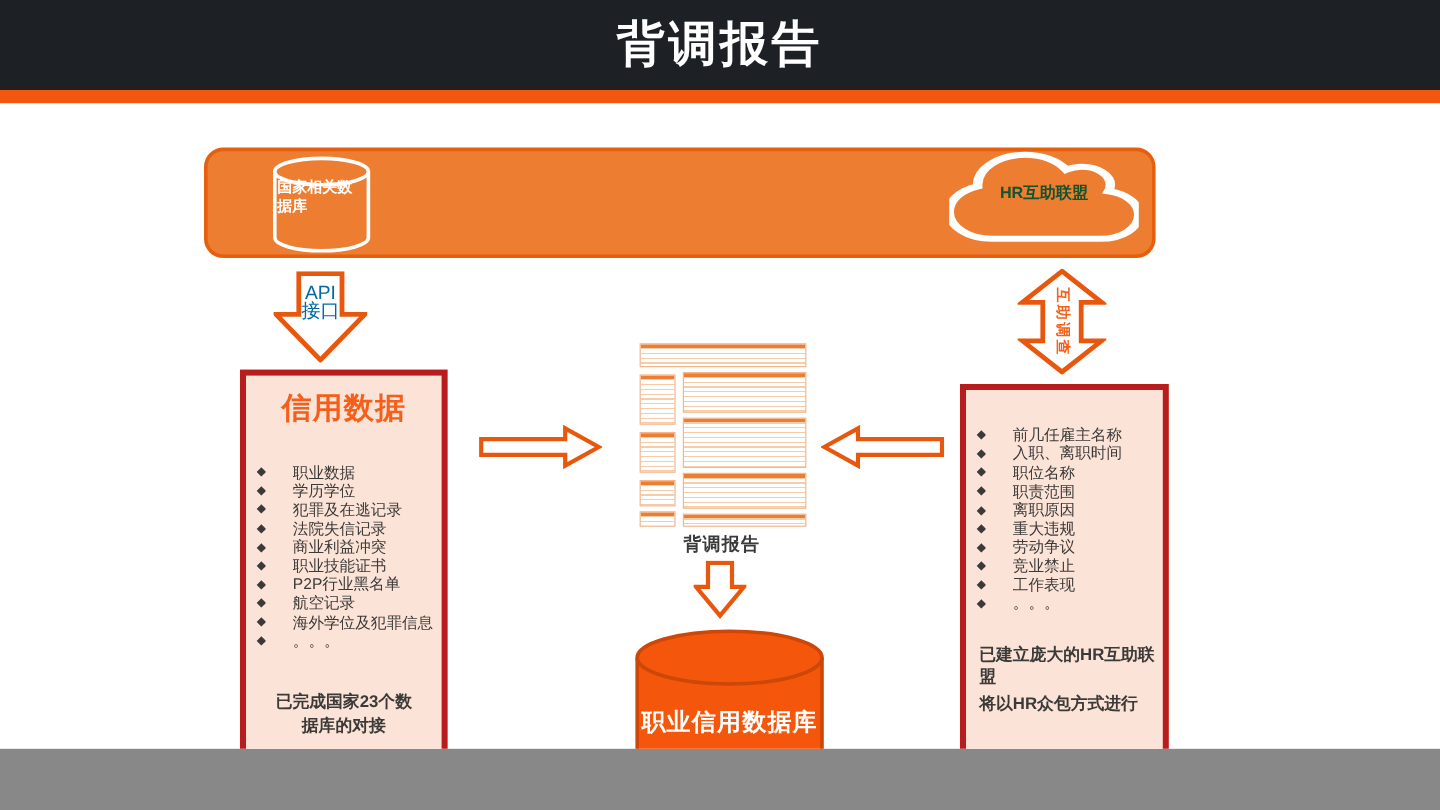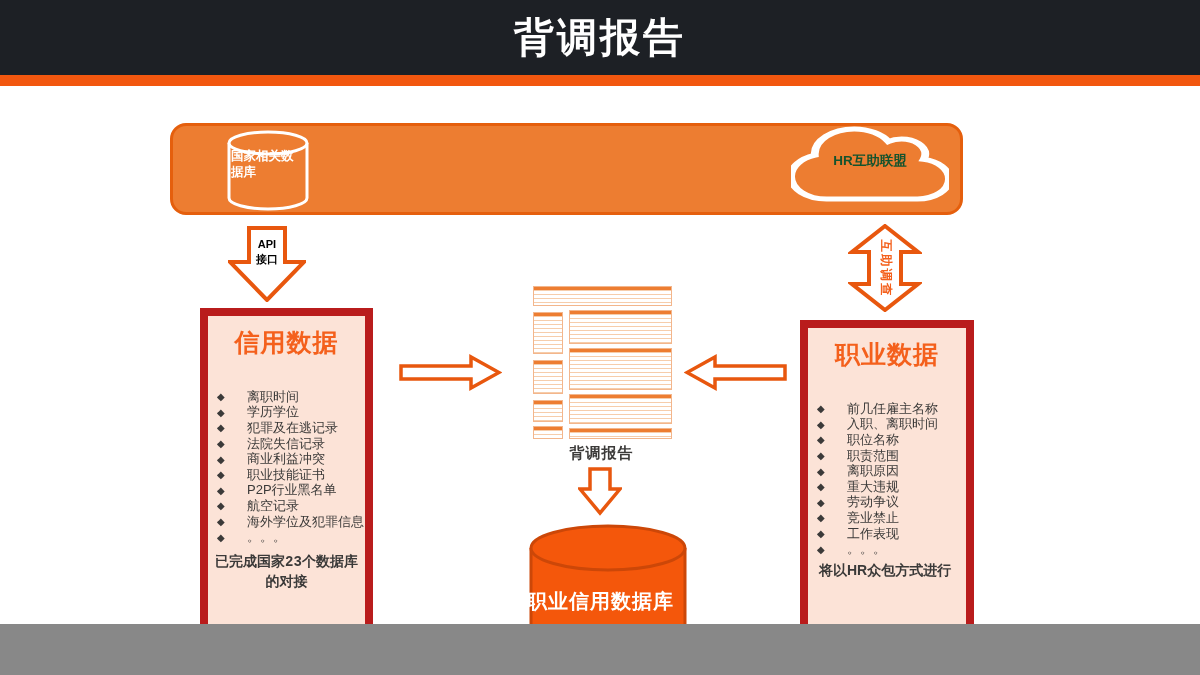--- a/index.html
+++ b/index.html
@@ -22,7 +22,7 @@
 
   
   .arrow-api { position:absolute; left:228px; top:226px; width:78px; height:76px; }
-  .arrow-api-label { position:absolute; left:228px; top:237px; width:78px; text-align:center; color:#000000; font-weight:bold; font-size:11px; line-height:15px; }
+  .arrow-api-label { position:absolute; left:228px; top:237px; width:78px; text-align:center; color:#0369a1; font-weight:normal; font-size:16px; line-height:15px; }
   .arrow-dbl { position:absolute; left:848px; top:224px; width:74px; height:88px; }
   .arrow-dbl-label { position:absolute; left:848px; top:224px; width:74px; height:88px; display:flex; align-items:center; justify-content:center; }
   .arrow-dbl-label span { transform:rotate(90deg); white-space:nowrap; color:#f4601c; font-weight:bold; font-size:12.5px; letter-spacing:2px; }

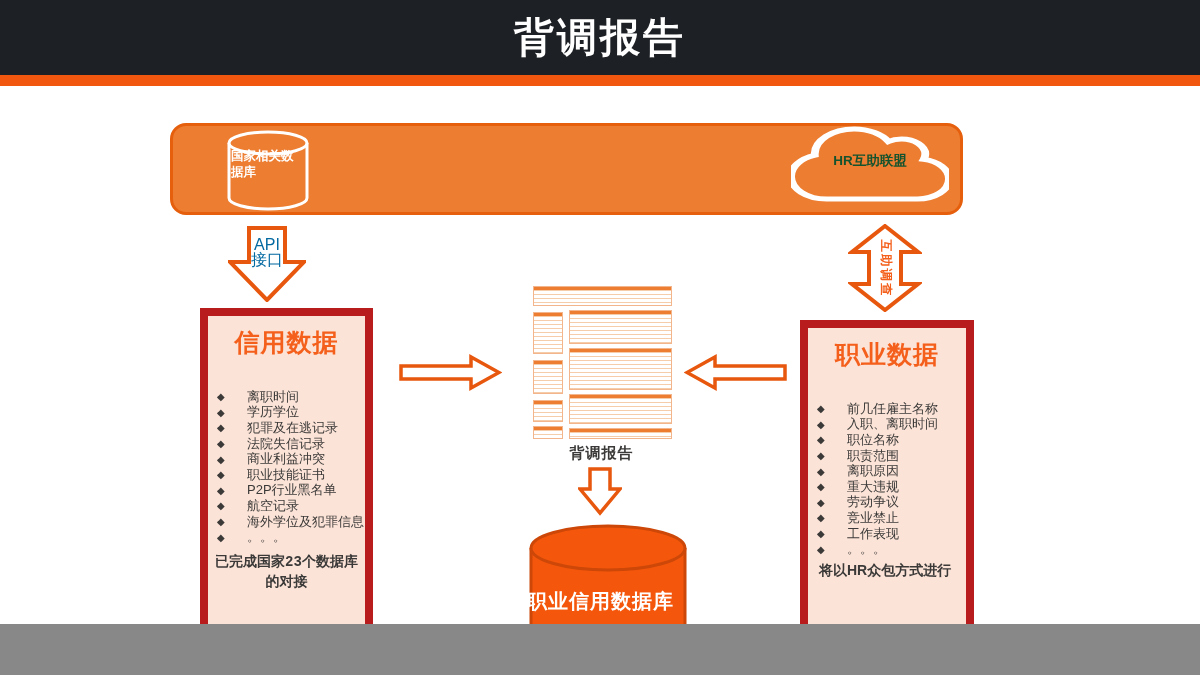--- a/index.html
+++ b/index.html
@@ -31,7 +31,7 @@
   .arrow-down2 { position:absolute; left:578px; top:467px; width:44px; height:49px; }
 
   
-  .panel { position:absolute; background:#fce3d7; border:8px solid #b91c1c; }
+  .panel { position:absolute; background:#fce3d7; border:5px solid #b91c1c; }
   .panel-left  { left:200px; top:308px; width:173px; height:333px; }
   .panel-right { left:800px; top:320px; width:174px; height:333px; }
   .panel-title { text-align:center; margin-top:10px; font-size:25px; font-weight:bold; color:#f4601c; letter-spacing:1px; }

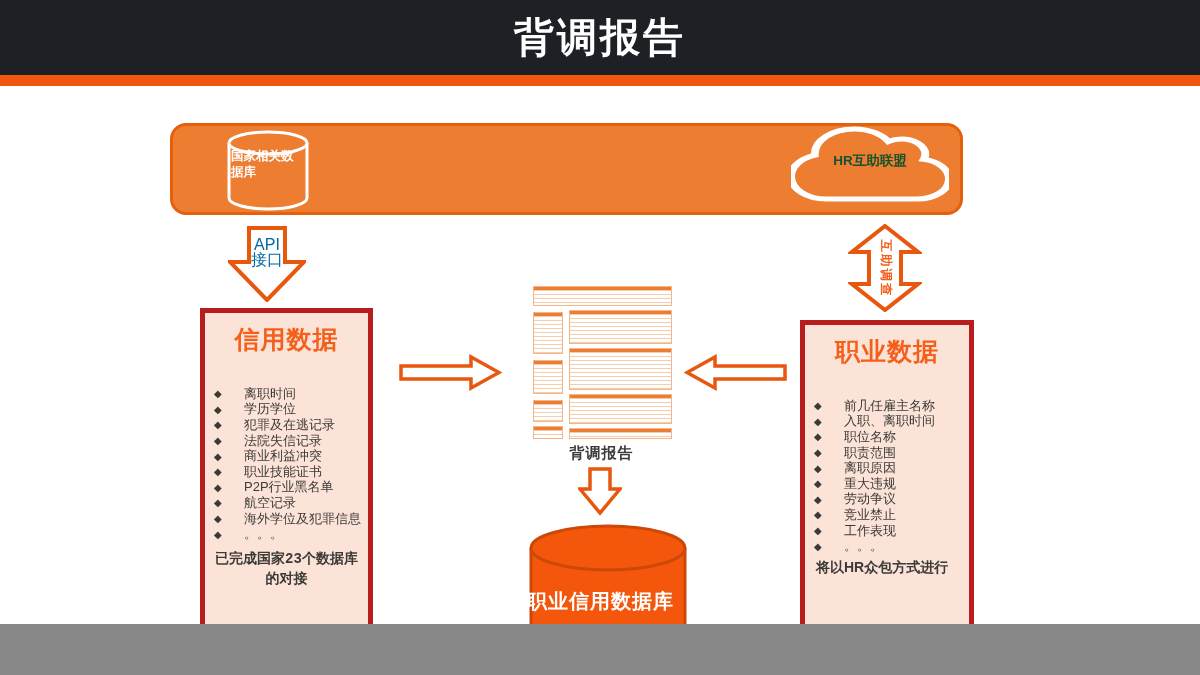--- a/index.html
+++ b/index.html
@@ -141,7 +141,6 @@
   </div>
 
   <div class="panel panel-right">
-    <div class="panel-title">职业数据</div>
     <ul>
       <li>
           <span class="blt">◆</span>

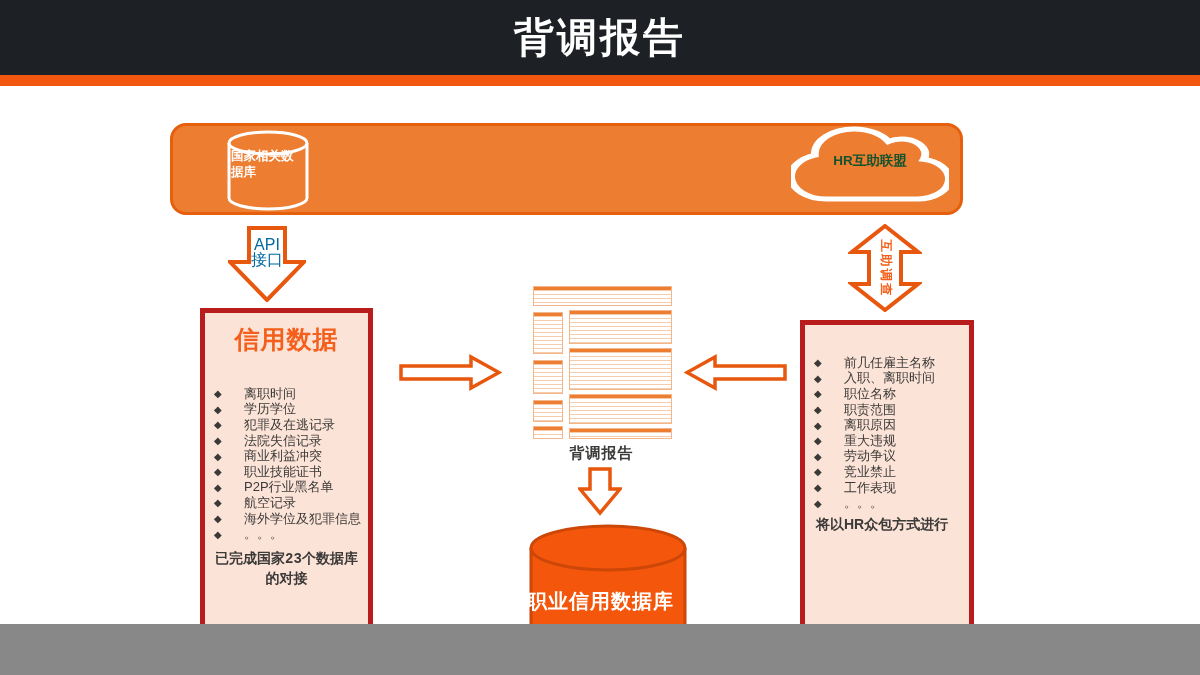--- a/index.html
+++ b/index.html
@@ -98,7 +98,7 @@
     <ul>
       <li>
           <span class="blt">◆</span>
-          <span>离职时间</span>
+          <span>职业数据</span>
         </li>
       <li>
           <span class="blt">◆</span>

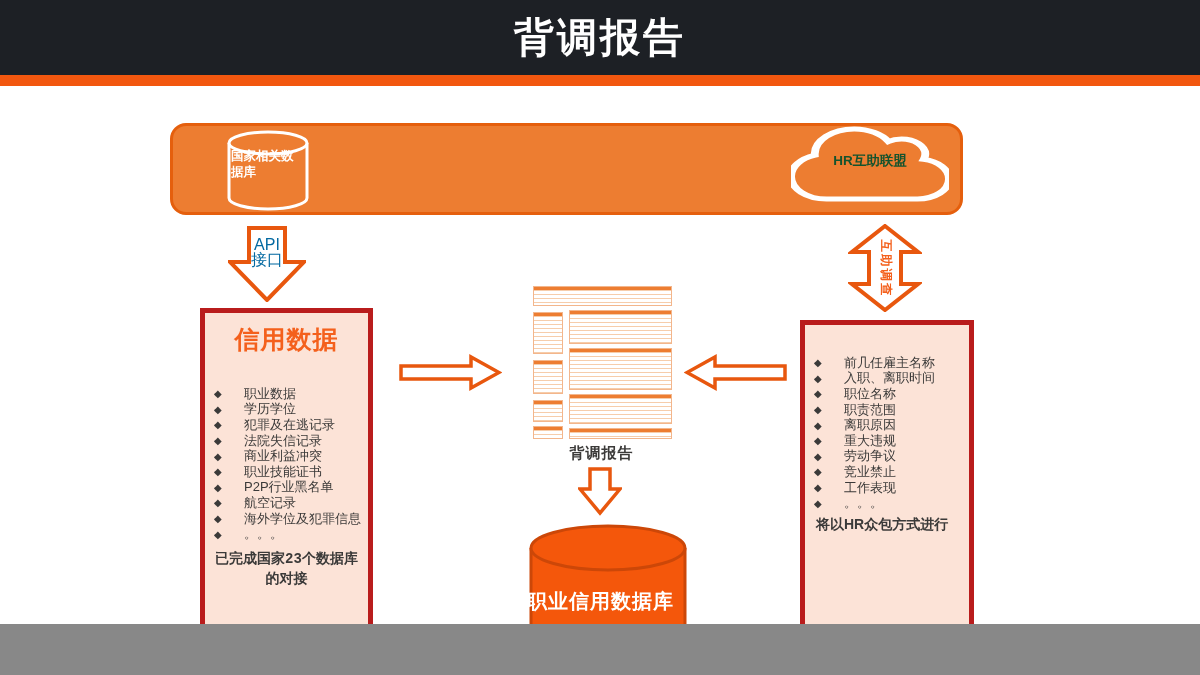--- a/index.html
+++ b/index.html
@@ -183,6 +183,7 @@
           <span>。。。</span>
         </li>
     </ul>
+    <div class="foot1">已建立庞大的HR互助联盟</div>
     <div class="foot2">将以HR众包方式进行</div>
   </div>
 

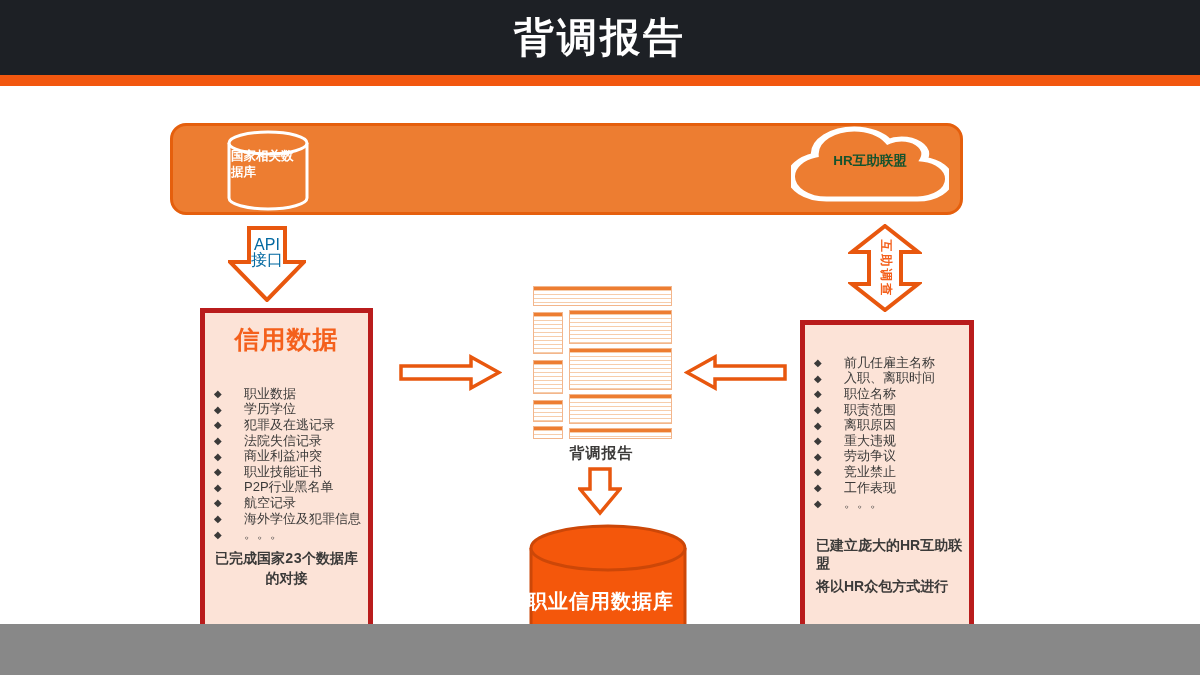--- a/index.html
+++ b/index.html
@@ -38,7 +38,7 @@
   .panel ul { list-style:none; margin-top:30px; }
   .panel li { display:flex; align-items:center; height:15.6px; padding-left:9px; color:#3b3a39; font-size:13px; }
   .panel li .blt { width:30px; font-size:10px; color:#3b3a39; flex:none; }
-  .panel-left .foot { margin-top:7px; padding:0 6px; text-align:center; color:#3b3a39; font-weight:bold; font-size:14px; line-height:20px;font-family:Liberation Mono, monospace; }
+  .panel-left .foot { margin-top:32px; padding:0 20px; text-align:center; color:#3b3a39; font-weight:bold; font-size:14px; line-height:20px; }
   .panel-right .foot1 { margin-top:26px; padding-left:11px; color:#3b3a39; font-weight:bold; font-size:14px; }
   .panel-right .foot2 { margin-top:5px; padding-left:11px; color:#3b3a39; font-weight:bold; font-size:14px; }
 

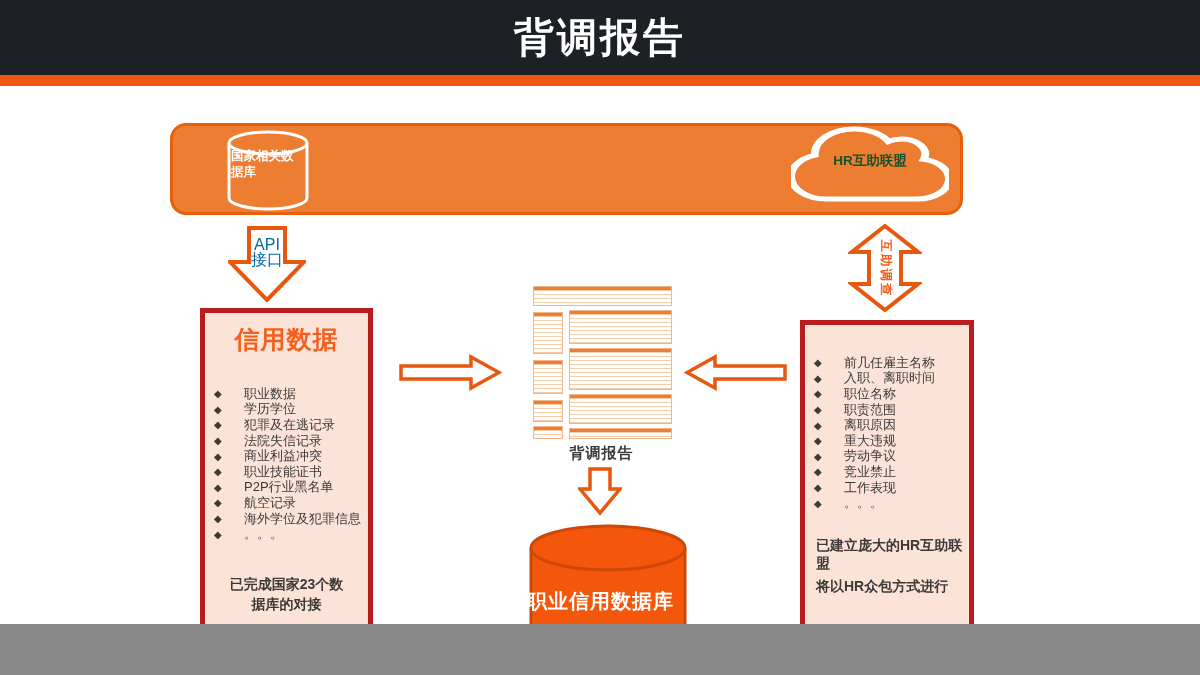--- a/index.html
+++ b/index.html
@@ -53,7 +53,7 @@
 
   
   .cyl-big { position:absolute; left:527px; top:522px; width:162px; height:142px; }
-  .cyl-big-label { position:absolute; left:527px; top:588px; width:162px; text-align:left; color:#ffffff; font-weight:bold; font-size:20px; letter-spacing:1px; }
+  .cyl-big-label { position:absolute; left:527px; top:588px; width:162px; text-align:center; color:#ffffff; font-weight:bold; font-size:20px; letter-spacing:1px; }
 </style>
 </head>
 <body>

